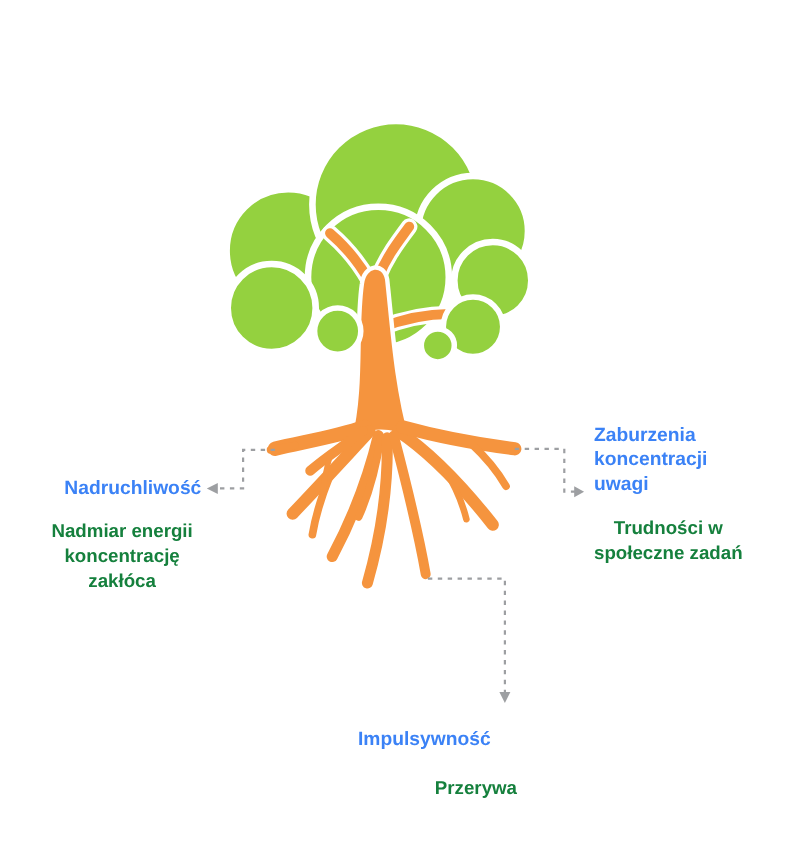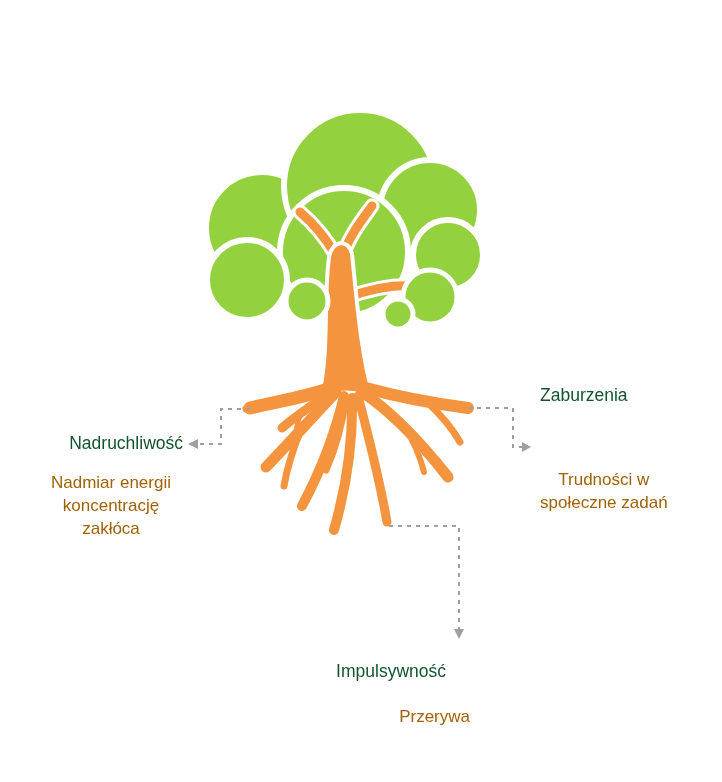--- a/index.html
+++ b/index.html
@@ -25,8 +25,8 @@
     white-space: nowrap;
   }
   .label-title {
-    color: #14532d;
-    font-weight: 400;
+    color: #3b82f6;
+    font-weight: 700;
     font-size: 17.5px;
     line-height: 22px;
   }

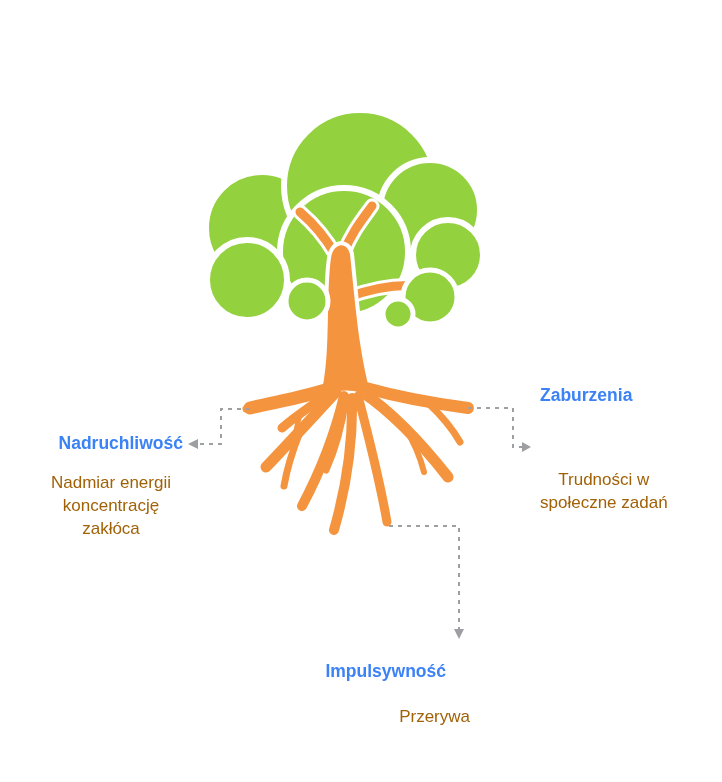--- a/index.html
+++ b/index.html
@@ -120,6 +120,7 @@
 
   <div class="label label-title title-right">
     <div>Zaburzenia</div>
+    <div>koncentracji</div>
   </div>
   <div class="label label-desc desc-right">
     <div>Trudności w</div>

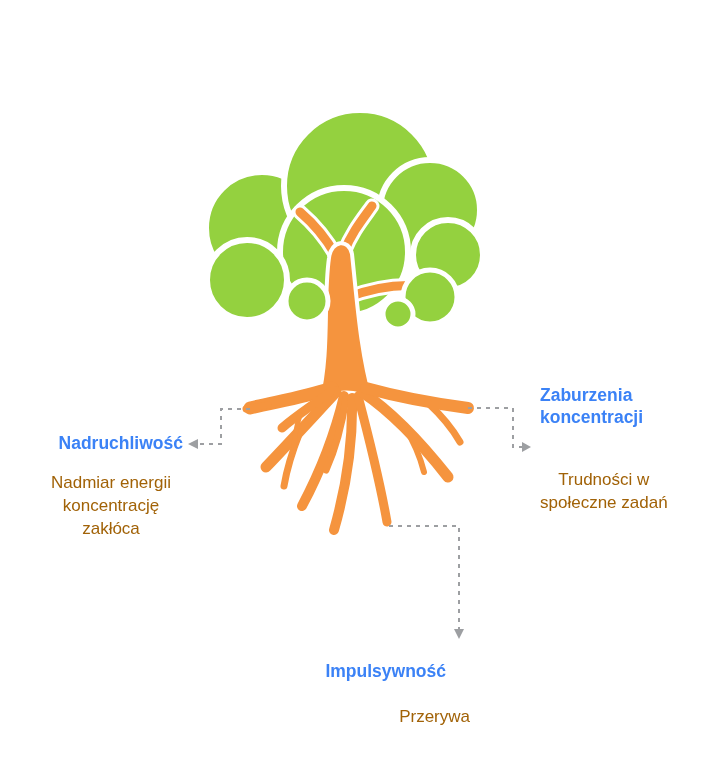--- a/index.html
+++ b/index.html
@@ -121,6 +121,7 @@
   <div class="label label-title title-right">
     <div>Zaburzenia</div>
     <div>koncentracji</div>
+    <div>uwagi</div>
   </div>
   <div class="label label-desc desc-right">
     <div>Trudności w</div>

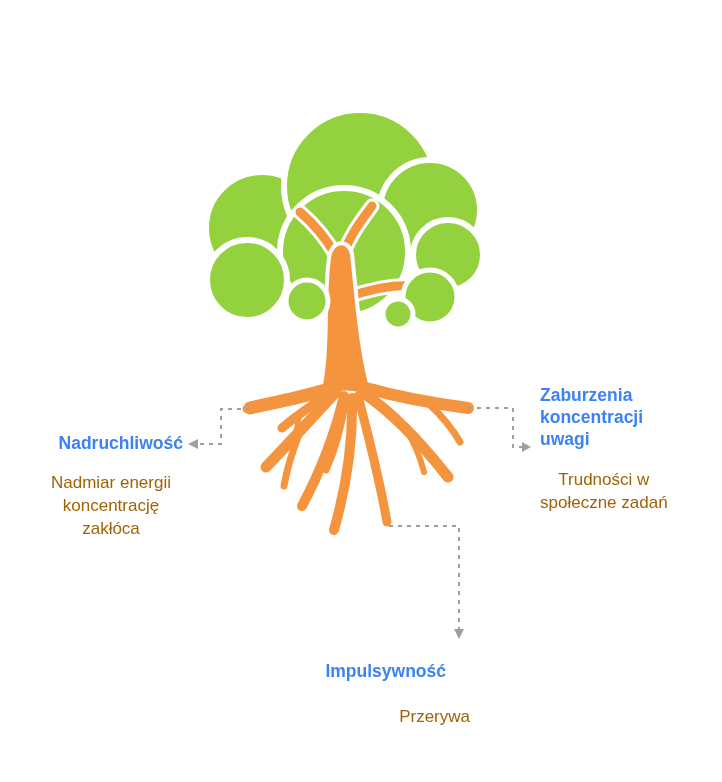--- a/index.html
+++ b/index.html
@@ -31,8 +31,8 @@
     line-height: 22px;
   }
   .label-desc {
-    color: #a16207;
-    font-weight: 400;
+    color: #15803d;
+    font-weight: 700;
     font-size: 17px;
     line-height: 23px;
   }

